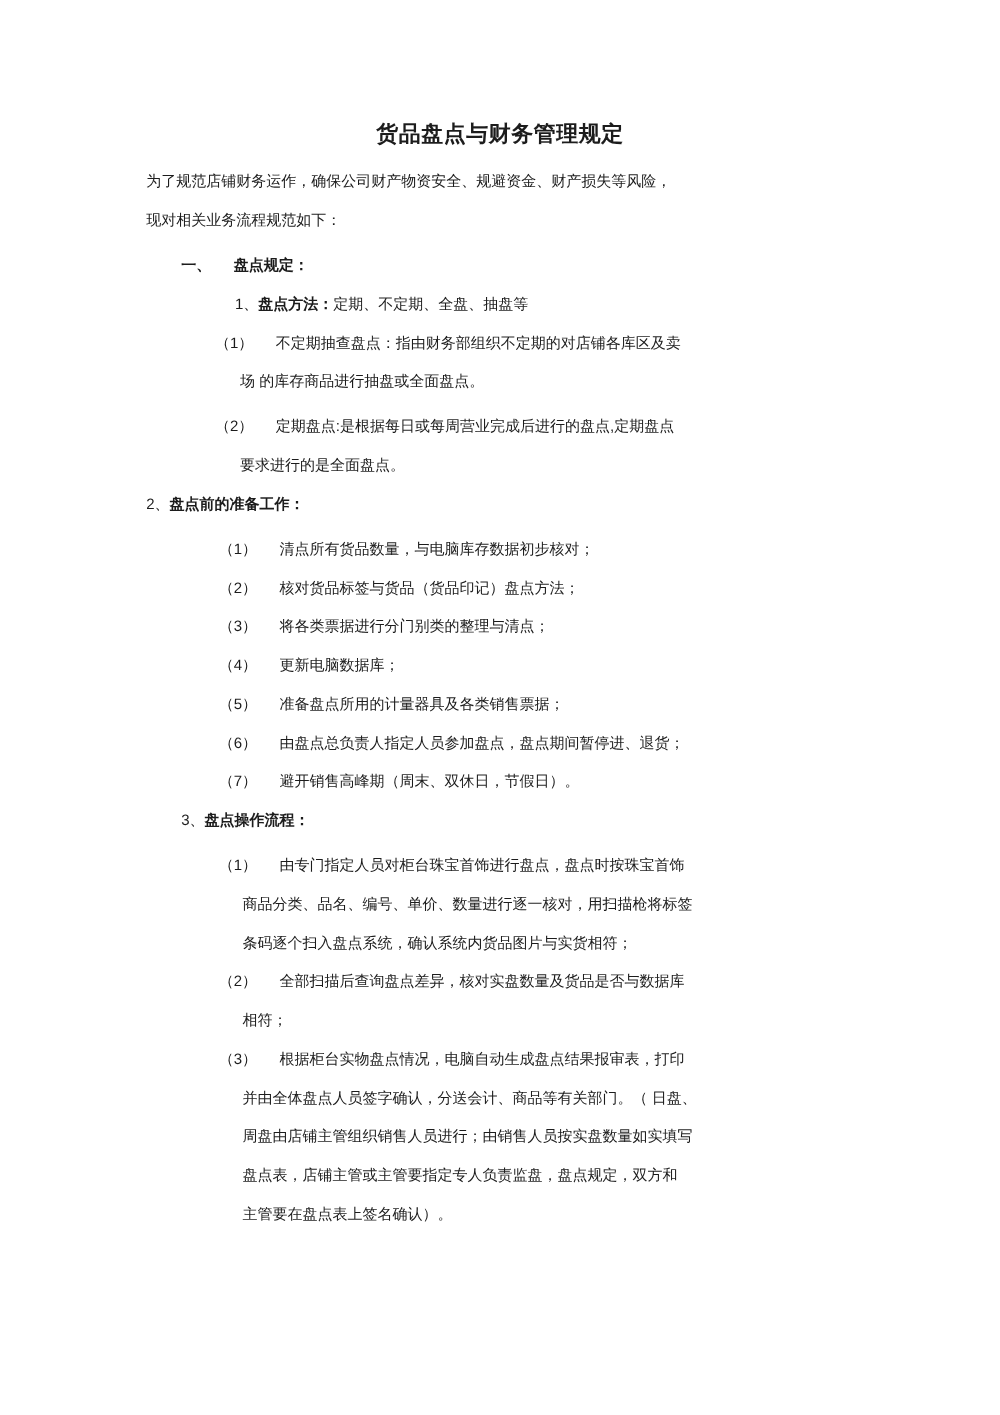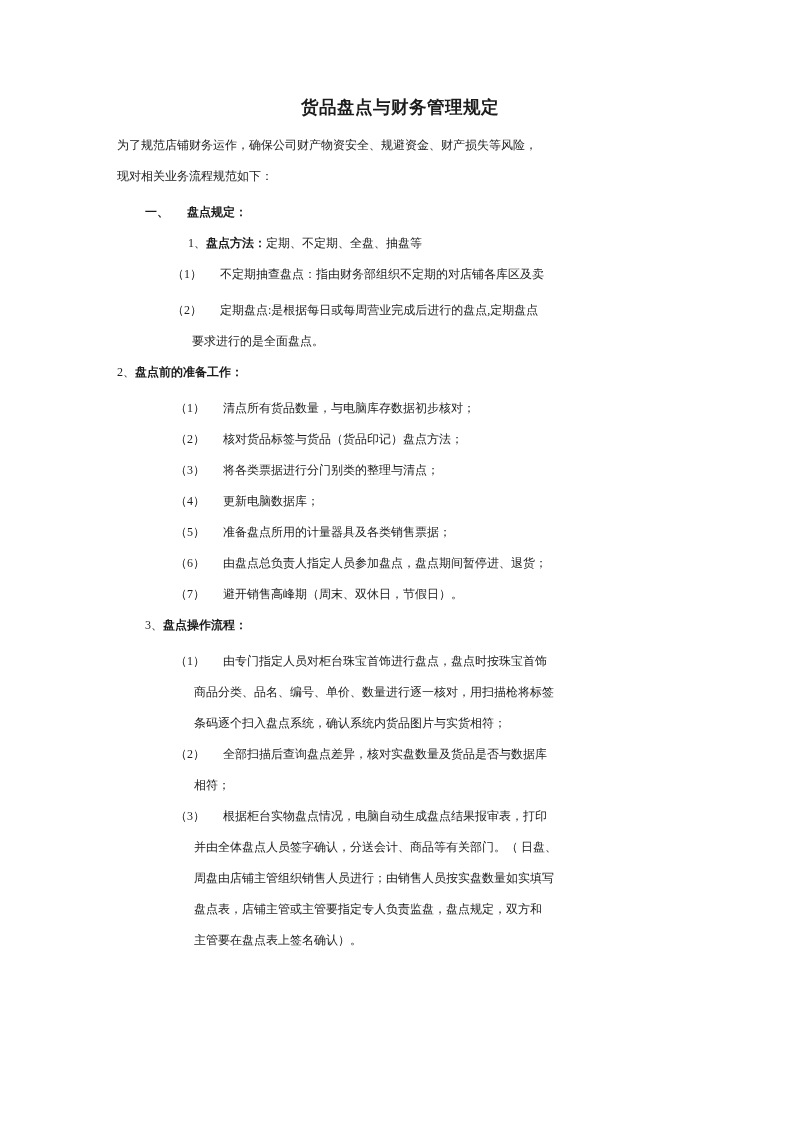--- a/index.html
+++ b/index.html
@@ -13,7 +13,7 @@
     height: 1132px;
     background: #ffffff;
     overflow: hidden;
-    font-family: Liberation Serif, serif;
+    font-family: Liberation Sans, sans-serif;
     color: #1c1c1c;
   }
   .title {

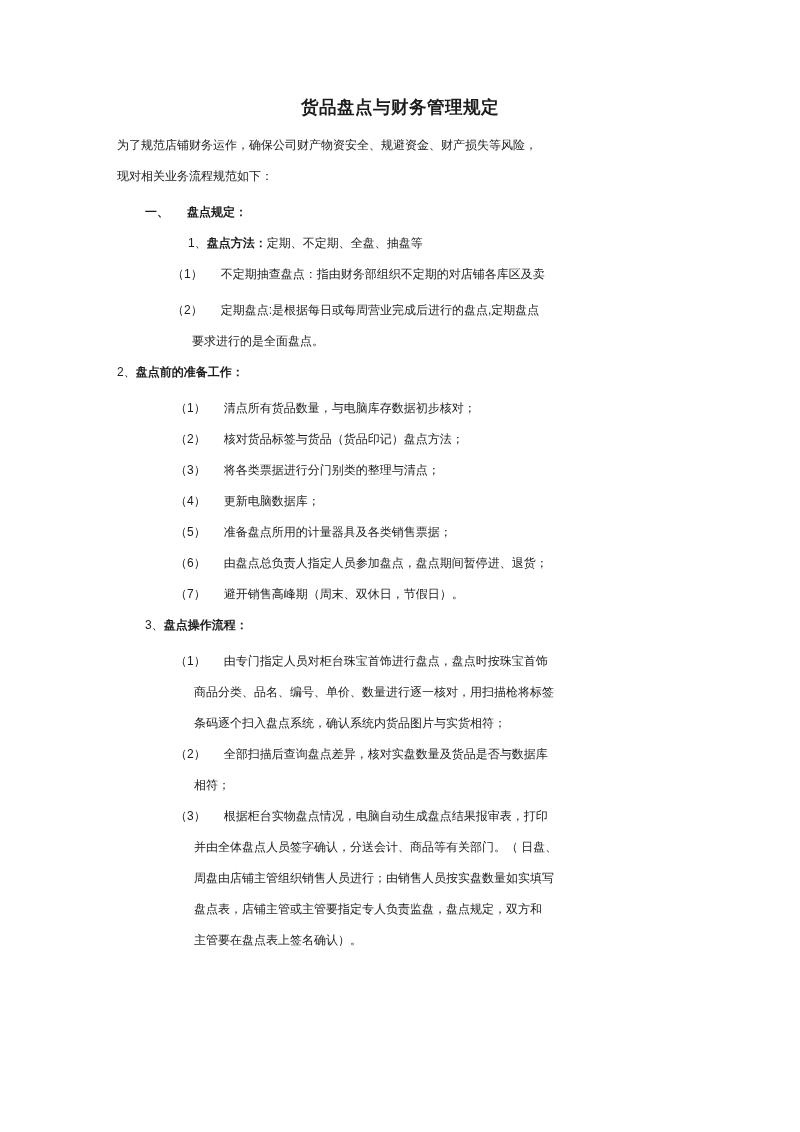--- a/index.html
+++ b/index.html
@@ -62,6 +62,7 @@
       <div class="line h1 sp"><span class="b">一、</span><span class="b g">盘点规定：</span></div>
       <div class="line n1"><span>1、</span><span class="b">盘点方法：</span><span>定期、不定期、全盘、抽盘等</span></div>
       <div class="line item1"><span>（1）</span><span class="g">不定期抽查盘点：指由财务部组织不定期的对店铺各库区及卖</span></div>
+      <div class="line wrap1"><span>场 的库存商品进行抽盘或全面盘点。</span></div>
       <div class="line item1 sp"><span>（2）</span><span class="g">定期盘点:是根据每日或每周营业完成后进行的盘点,定期盘点</span></div>
       <div class="line wrap1"><span>要求进行的是全面盘点。</span></div>
       <div class="line n2"><span>2、</span><span class="b">盘点前的准备工作：</span></div>

